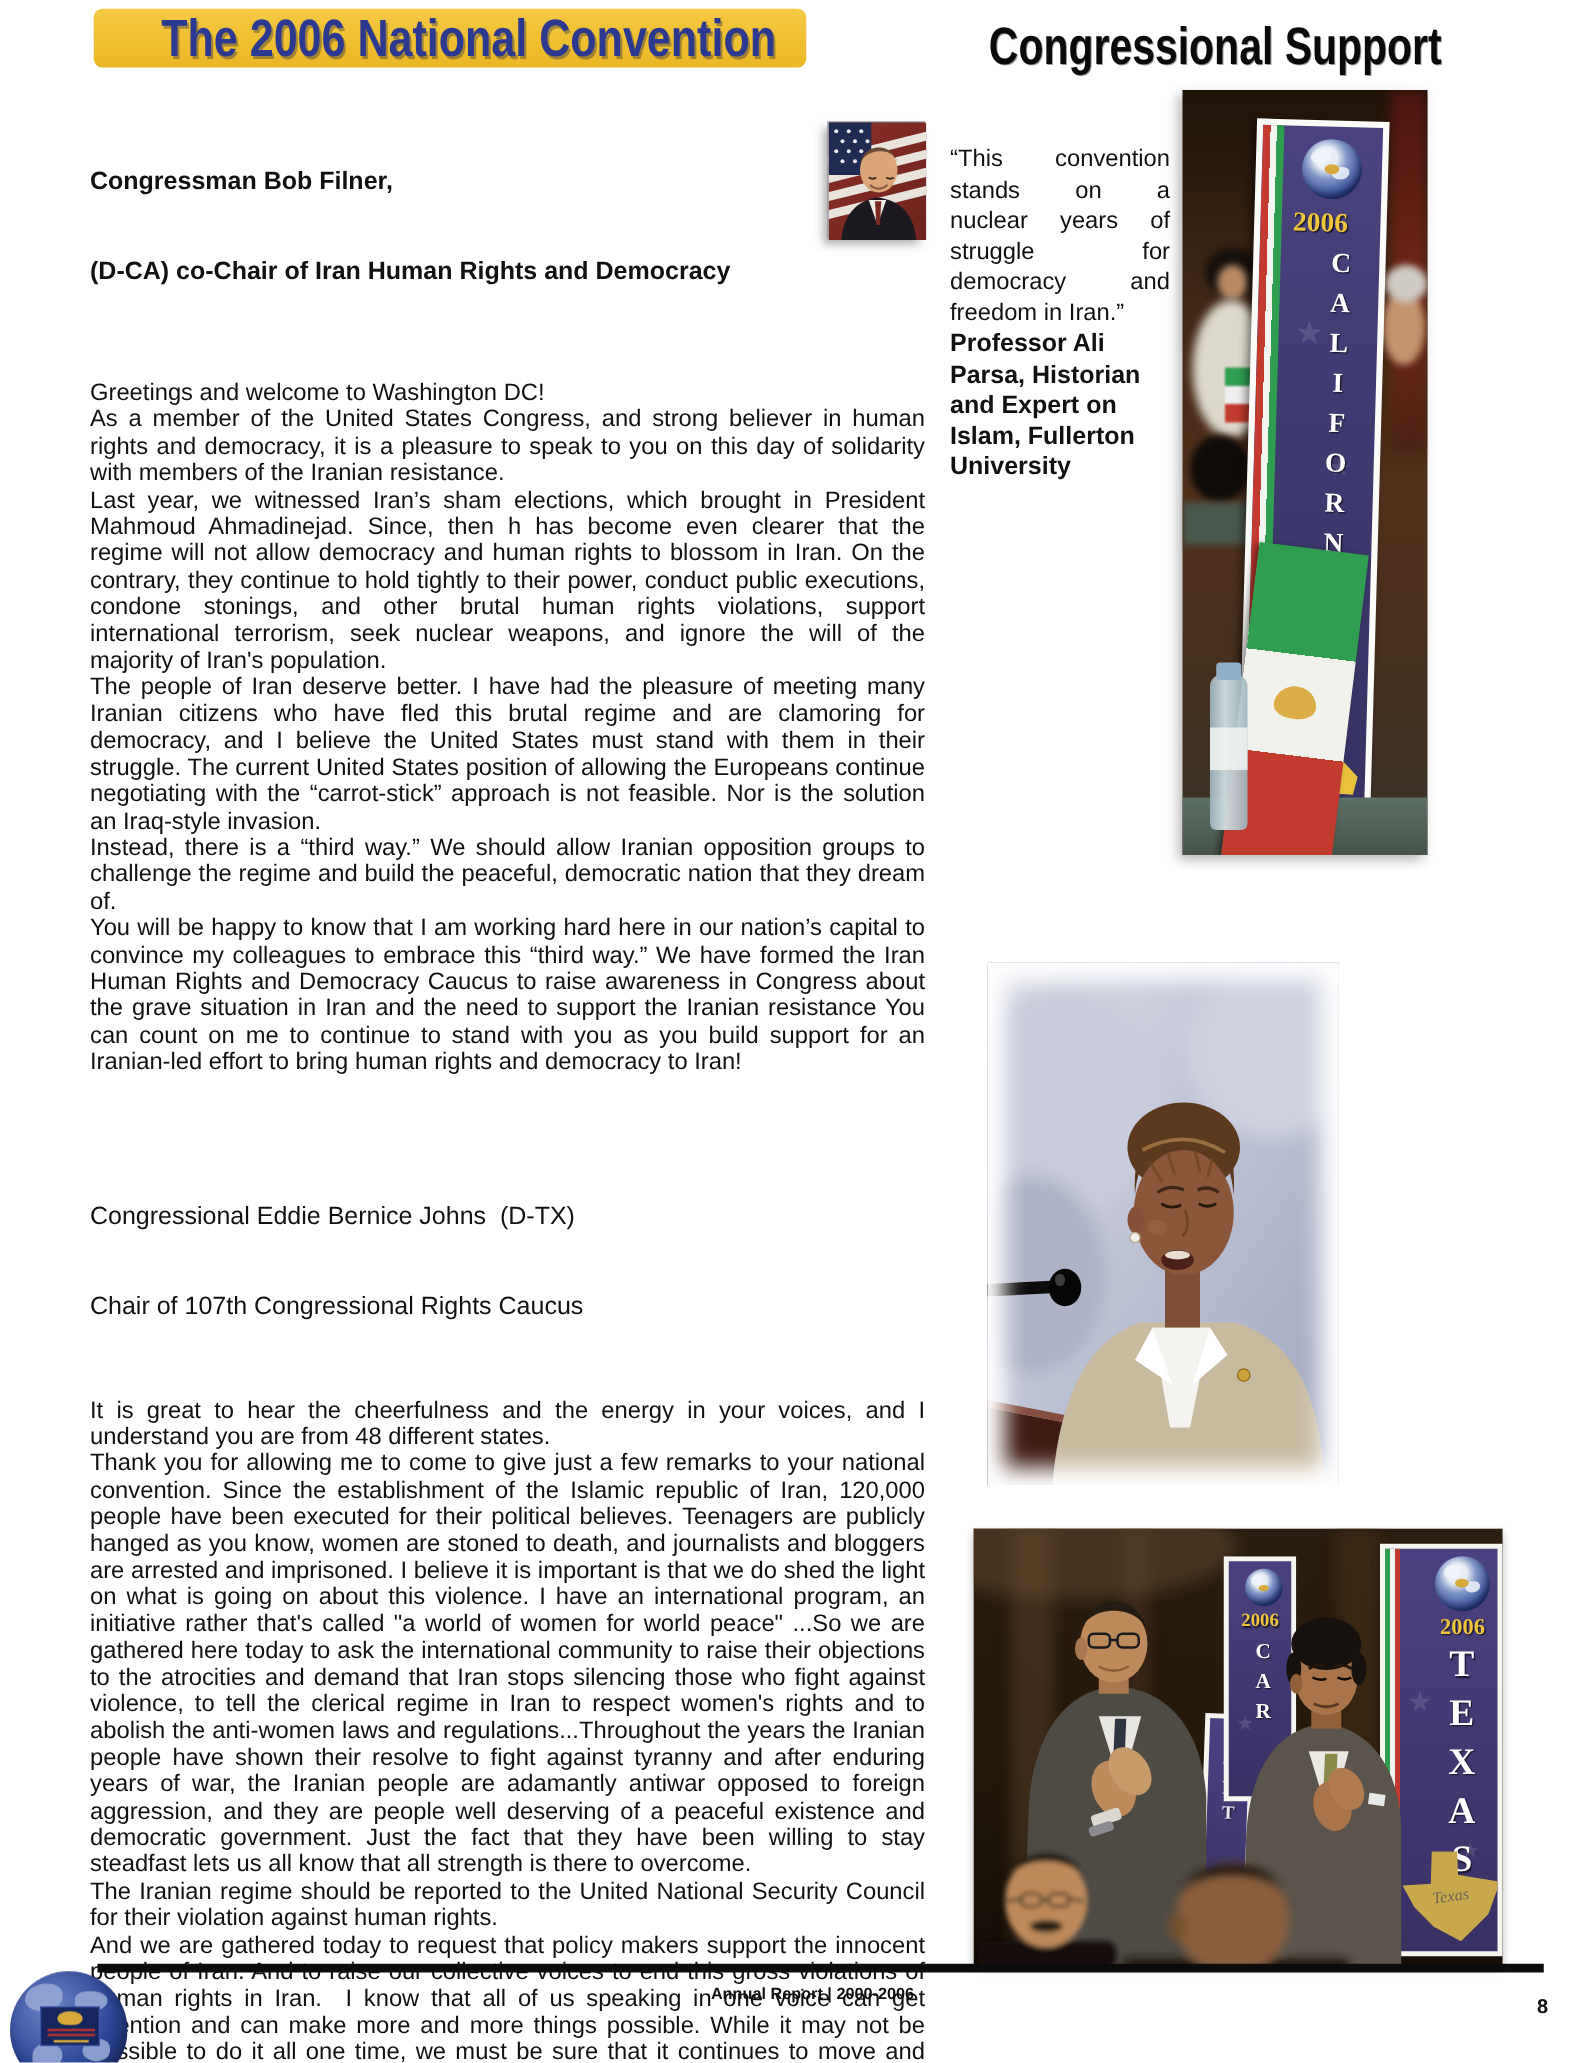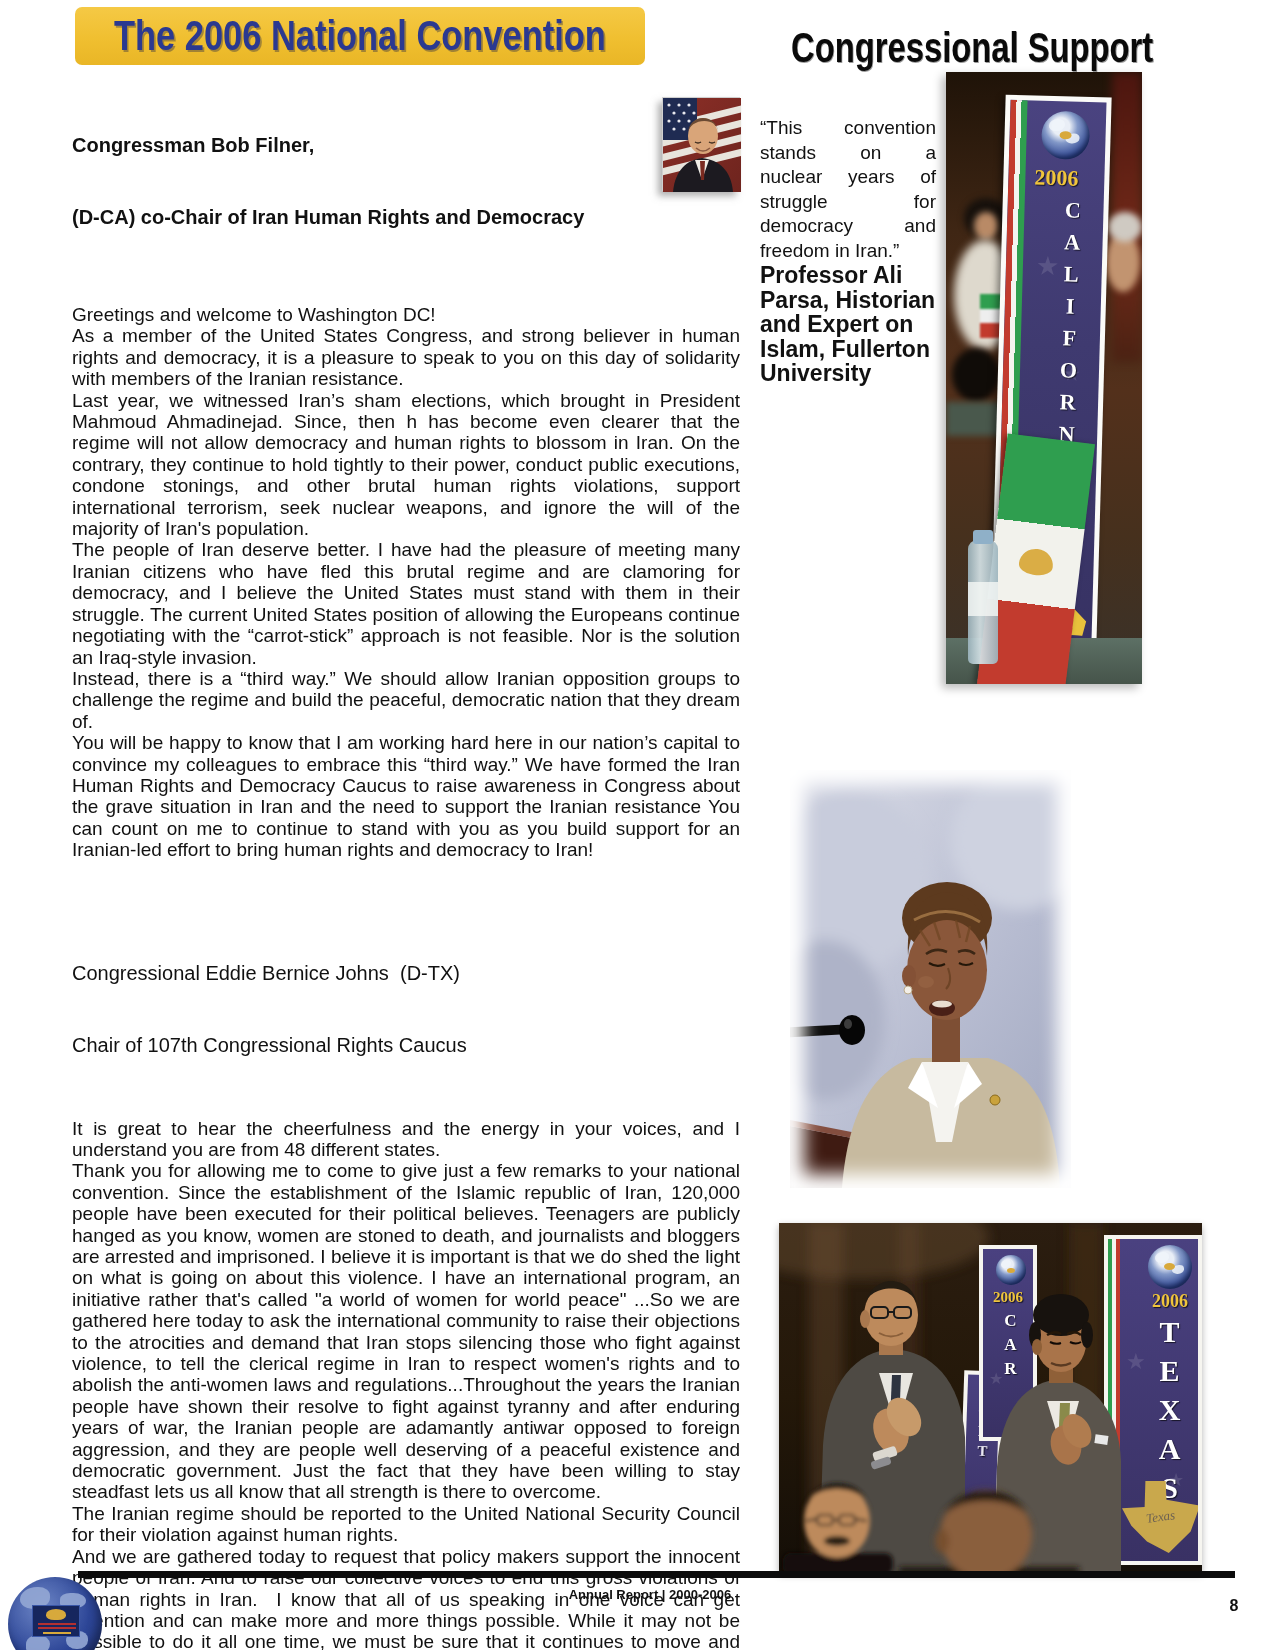--- a/index.html
+++ b/index.html
@@ -11,9 +11,9 @@
   }
   
   .banner {
-    position: absolute; left: 75px; top: 7px; width: 570px; height: 58px;
+    position: absolute; left: 75px; top: 7px; width: 570px; height: 47px;
     background: linear-gradient(180deg,#f5c945 0%,#f0bf30 55%,#e9b626 100%);
-    border-radius: 7px; display: flex; align-items: center; justify-content: center;
+    border-radius: 7px; display: flex; align-items: center; justify-content: flex-start;
   }
   .banner-text {
     display: inline-block; transform: scaleX(.82);

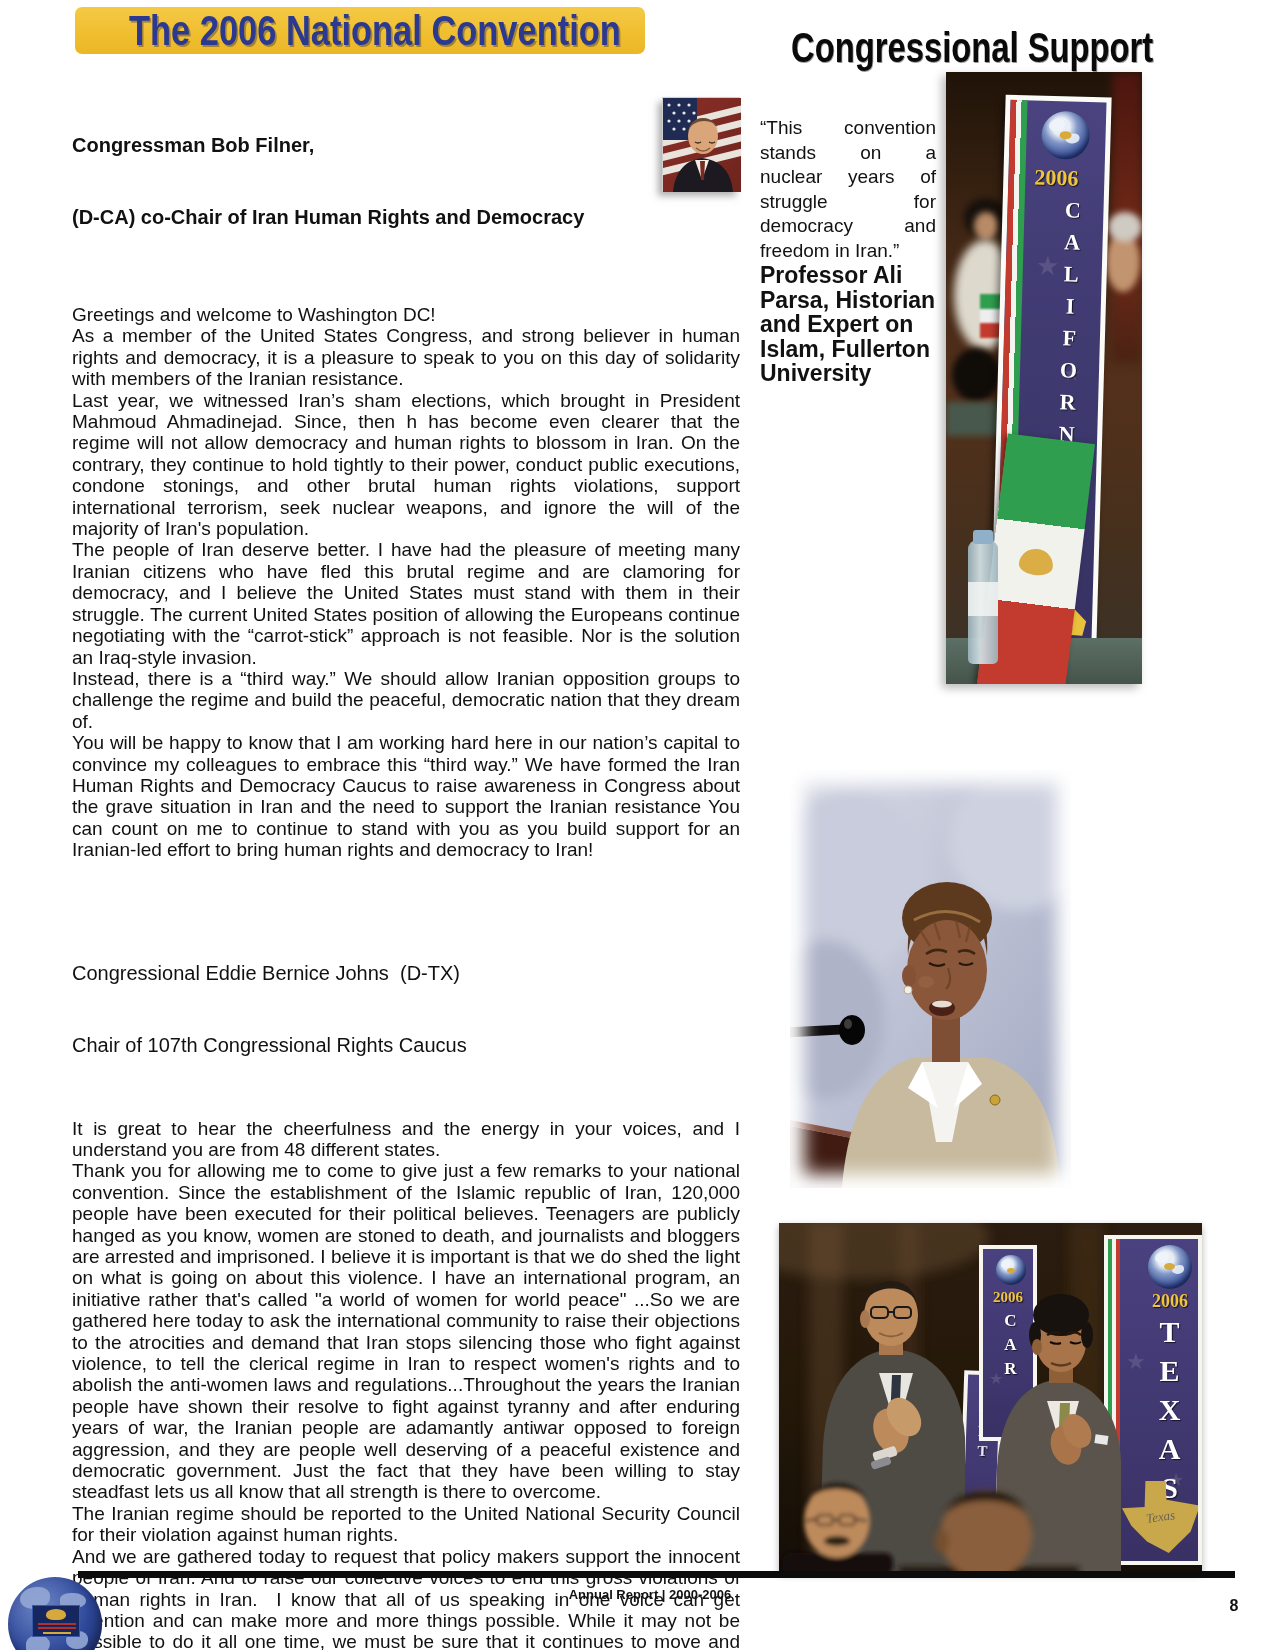--- a/index.html
+++ b/index.html
@@ -22,7 +22,7 @@
     white-space: nowrap;
   }
   .right-title {
-    position: absolute; left: 740px; top: 24px; width: 380px; text-align: right;
+    position: absolute; left: 740px; top: 13px; width: 380px; text-align: right;
   }
   .right-title span {
     display: inline-block; transform: scaleX(.78);

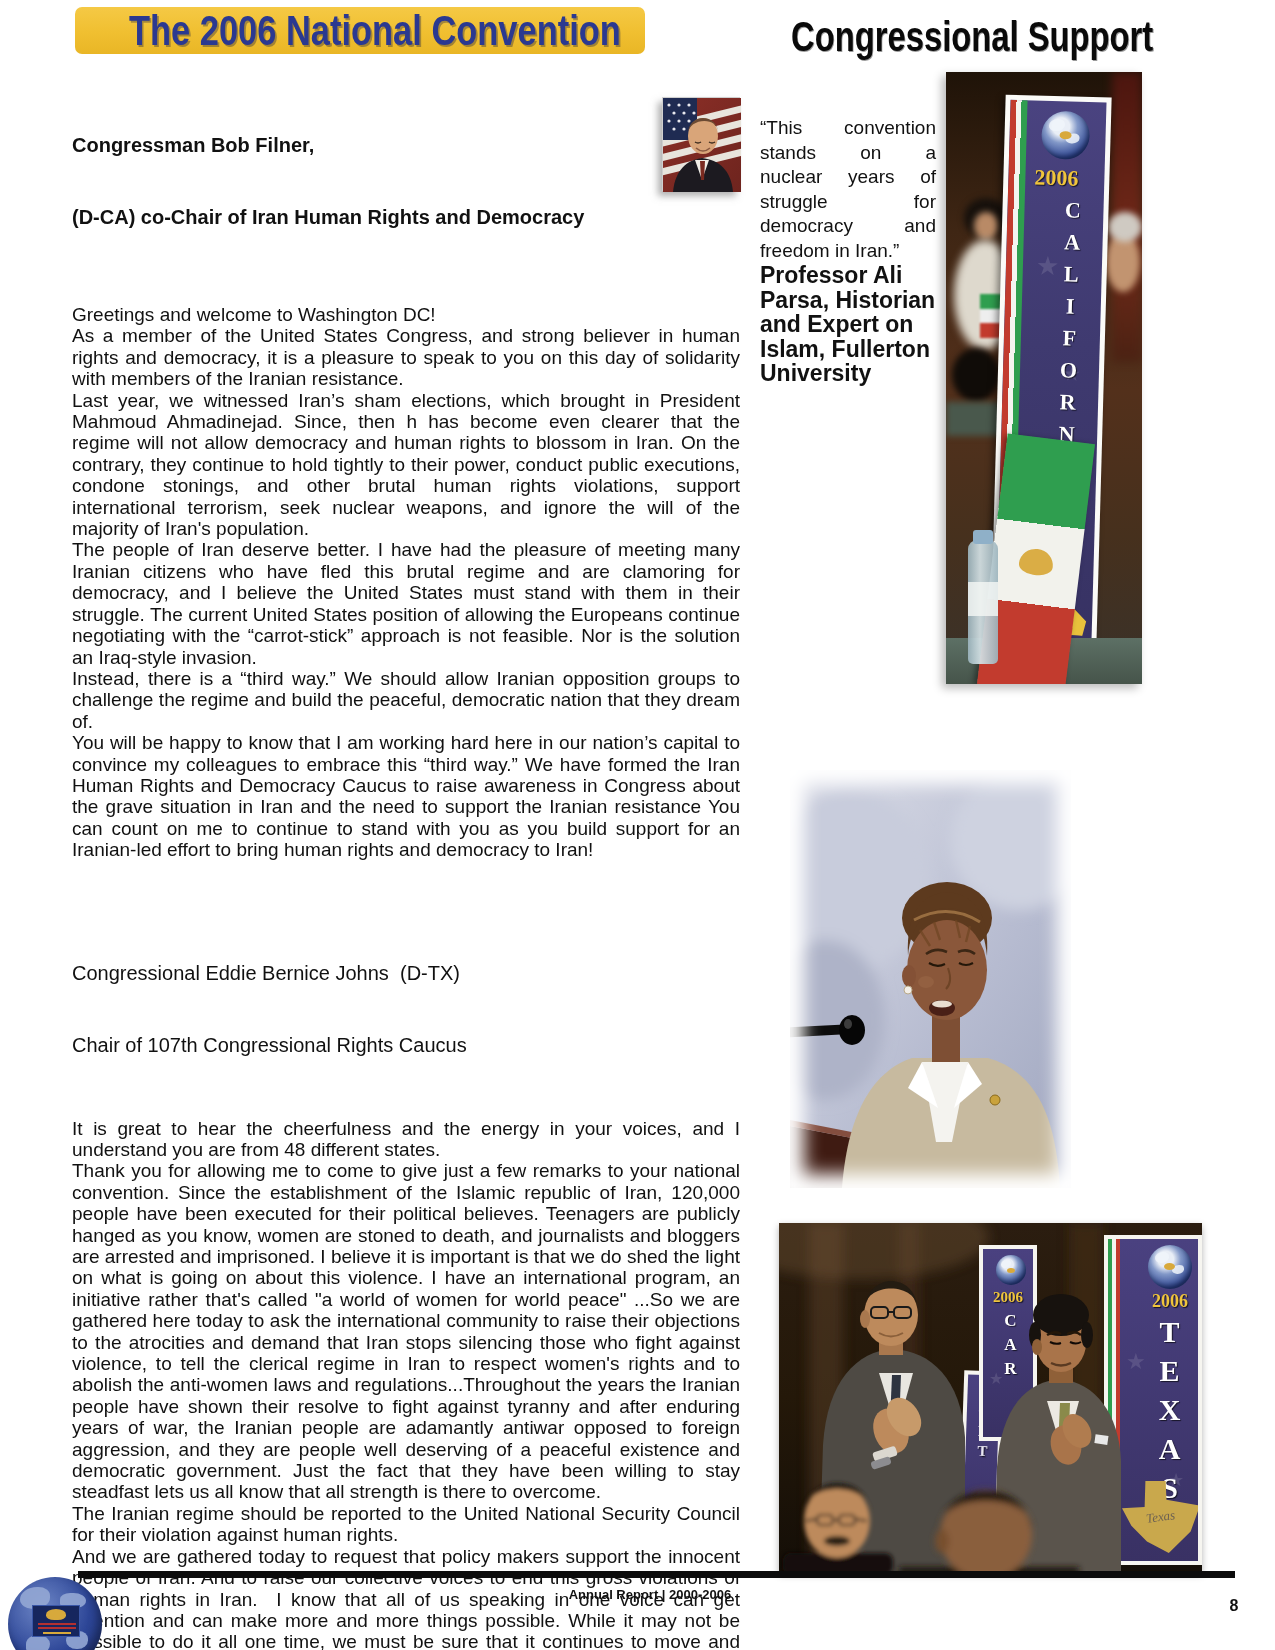--- a/index.html
+++ b/index.html
@@ -48,7 +48,7 @@
   .quote-block { position: absolute; left: 760px; top: 116px; width: 176px; }
   .qline { font-size: 19px; line-height: 24.5px; text-align: justify; text-align-last: justify; }
   .qline.last { text-align-last: left; }
-  .attr-line { font-size: 23px; line-height: 24.5px; font-weight: bold; }
+  .attr-line { font-size: 20px; line-height: 24.5px; font-weight: bold; }
   
   .photo { position: absolute; overflow: hidden; }
   .vtext {

